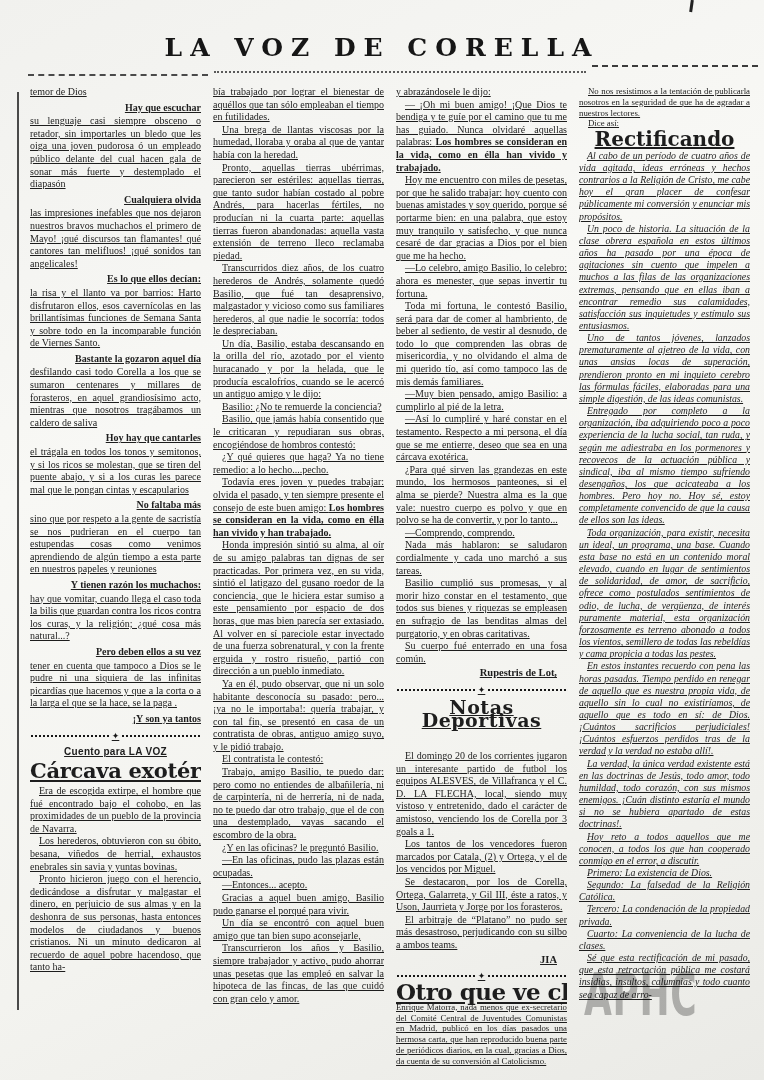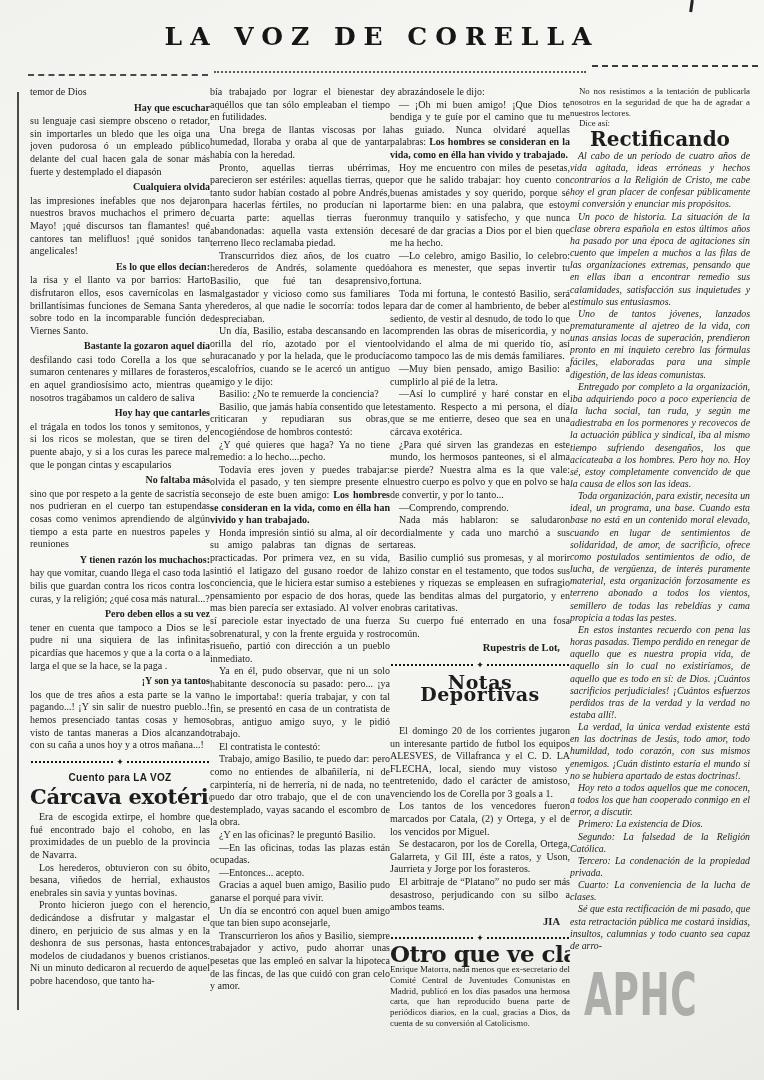--- a/index.html
+++ b/index.html
@@ -12,7 +12,7 @@
   }
   
   .masthead{
-    position:absolute;top:22px;left:50%;transform:translateX(-50%);
+    position:absolute;top:33px;left:50%;transform:translateX(-50%);
     font-family:"DejaVu Serif",serif;font-weight:bold;font-size:25px;
     letter-spacing:8px;white-space:nowrap;color:#161616;
   }

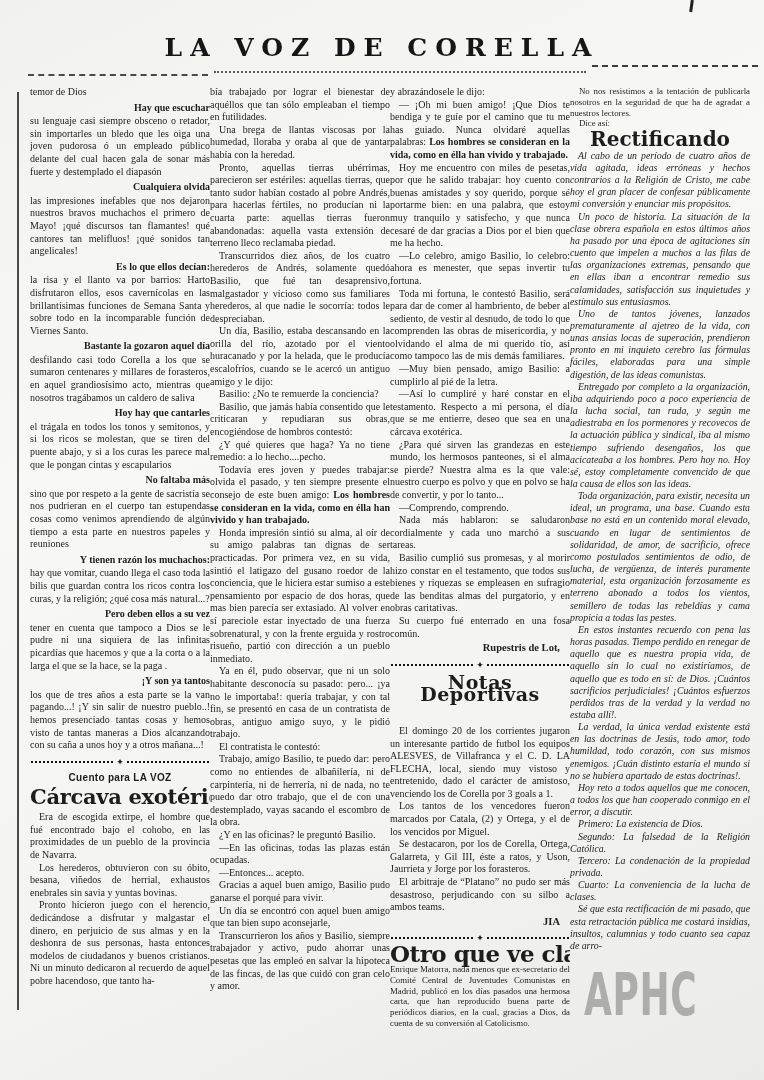--- a/index.html
+++ b/index.html
@@ -26,7 +26,7 @@
   
   .cols{
     position:absolute;left:30px;right:14px;top:86px;bottom:12px;
-    display:grid;grid-template-columns:repeat(4,1fr);column-gap:0;
+    display:grid;grid-template-columns:repeat(4,1fr);column-gap:12px;text-decoration:underline;
   }
   .col{overflow:hidden;font-size:10px;line-height:12.6px;text-align:justify;}
   .p{margin:0;text-indent:9px;}

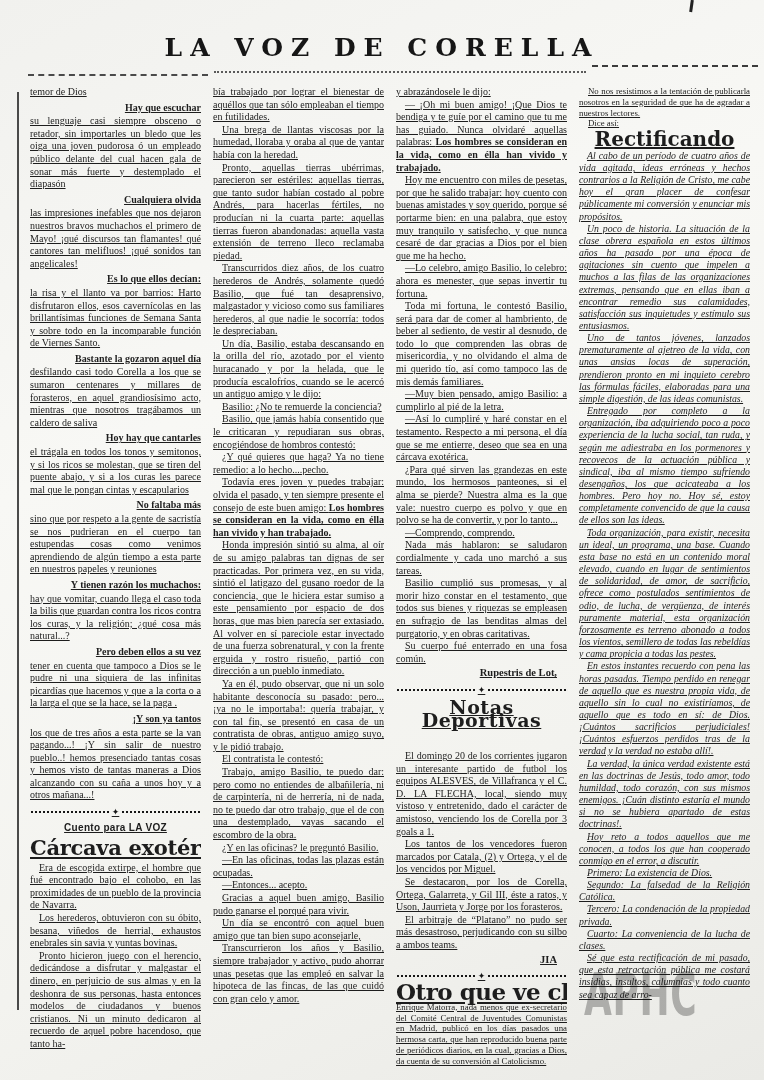--- a/index.html
+++ b/index.html
@@ -91,7 +91,6 @@
       <p class="sub">Pero deben ellos a su vez</p>
       <p class="p ni">tener en cuenta que tampoco a Dios se le pudre ni una siquiera de las infinitas picardías que hacemos y que a la corta o a la larga el que se la hace, se la paga .</p>
       <p class="sub">¡Y son ya tantos</p>
-      <p class="p ni">los que de tres años a esta parte se la van pagando...! ¡Y sin salir de nuestro pueblo..! hemos presenciado tantas cosas y hemos visto de tantas maneras a Dios alcanzando con su caña a unos hoy y a otros mañana...!</p>
       <div class="divider">
           <span class="orn">✦</span>
         </div>

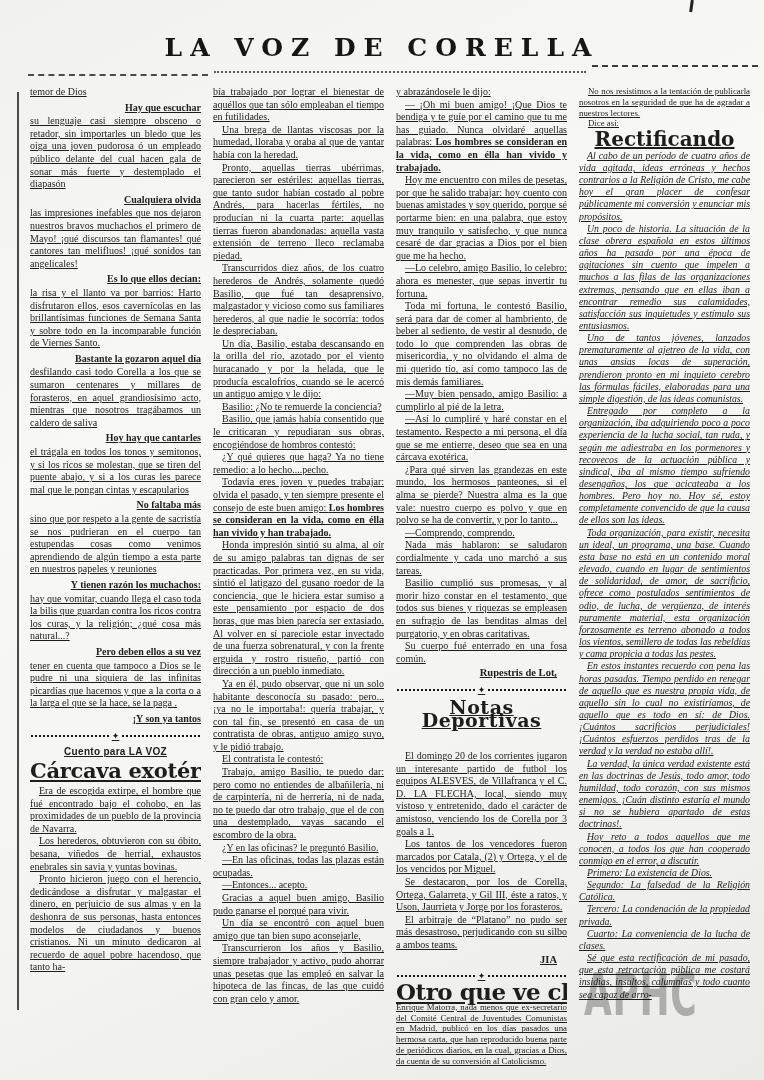--- a/index.html
+++ b/index.html
@@ -116,7 +116,7 @@
       <p class="p">El contratista le contestó:</p>
       <p class="p">Trabajo, amigo Basilio, te puedo dar: pero como no entiendes de albañilería, ni de carpintería, ni de herrería, ni de nada, no te puedo dar otro trabajo, que el de con una destemplado, vayas sacando el escombro de la obra.</p>
       <p class="p">¿Y en las oficinas? le preguntó Basilio.</p>
-      <p class="p">—En las oficinas, todas las plazas están ocupadas.</p>
+      <p class="p">—En las oficinas, pudo las plazas están ocupadas.</p>
       <p class="p">—Entonces... acepto.</p>
       <p class="p">Gracias a aquel buen amigo, Basilio pudo ganarse el porqué para vivir.</p>
       <p class="p">Un día se encontró con aquel buen amigo que tan bien supo aconsejarle,</p>

